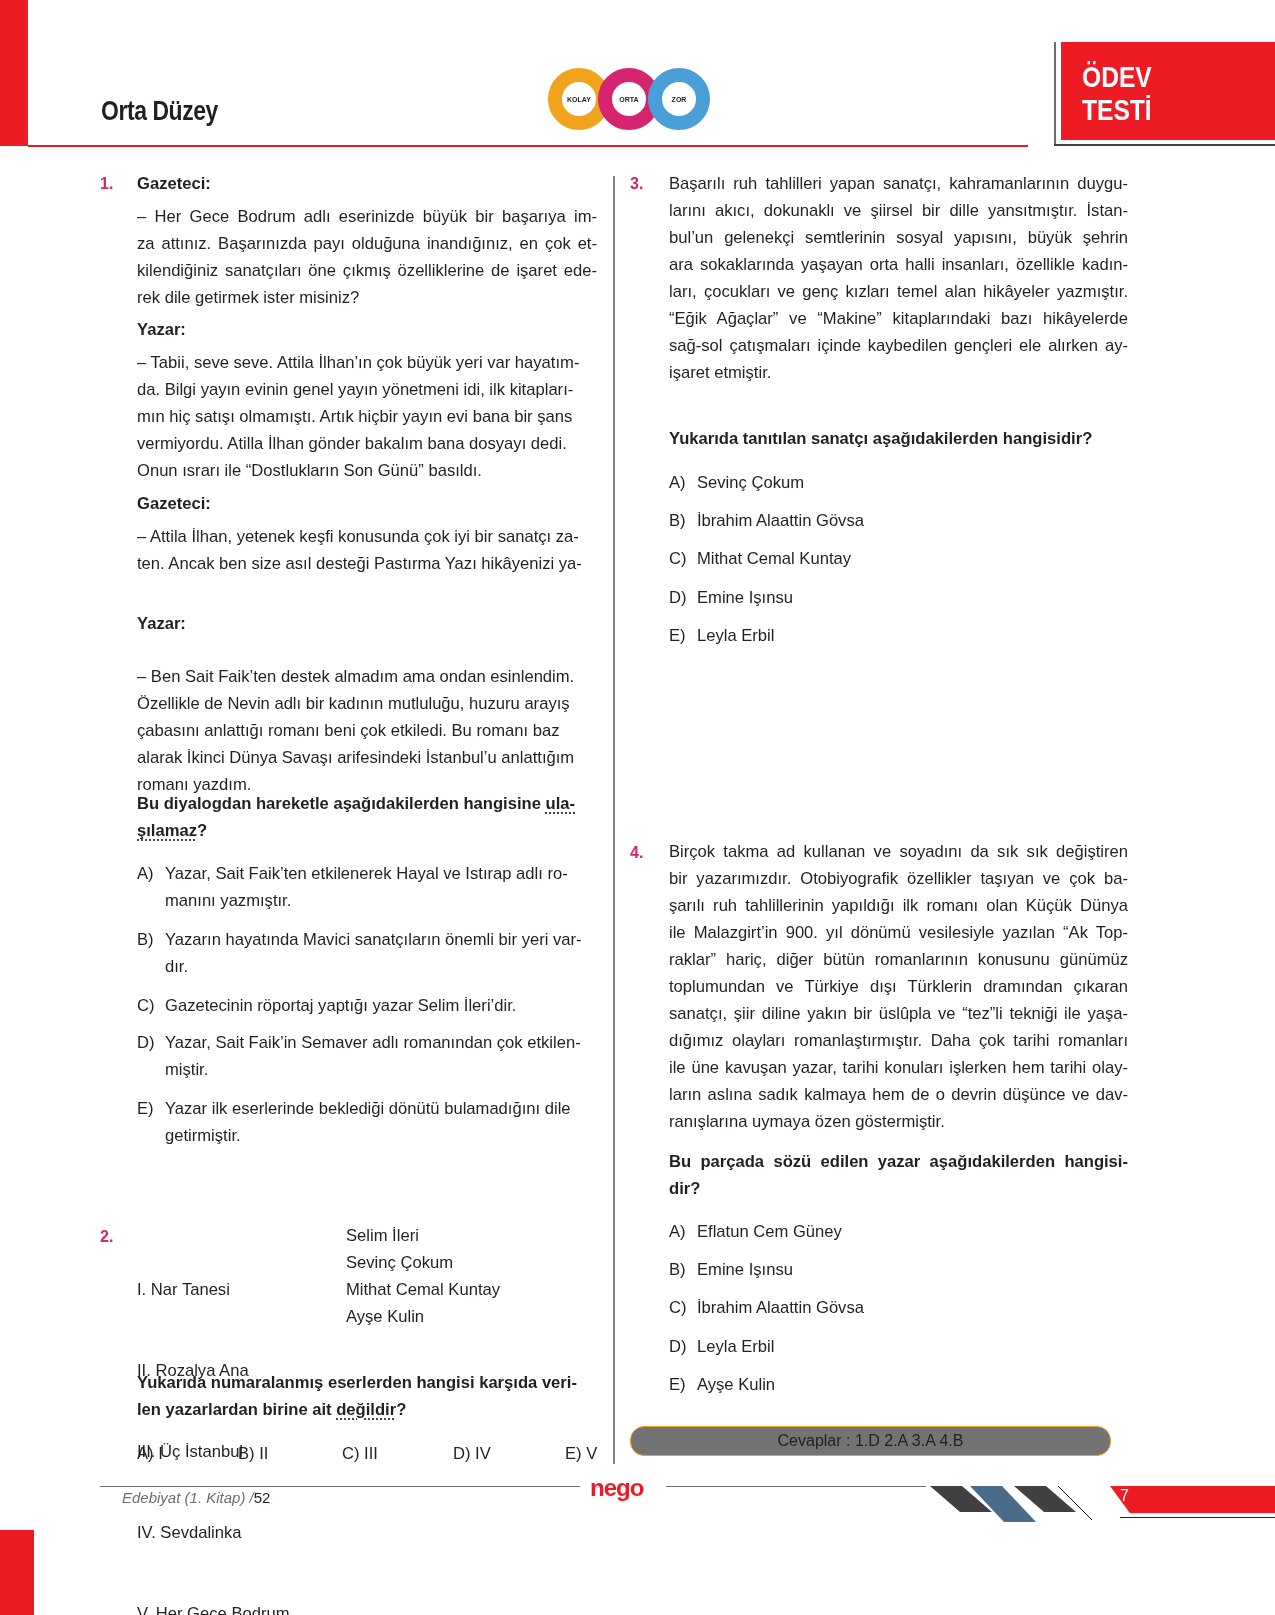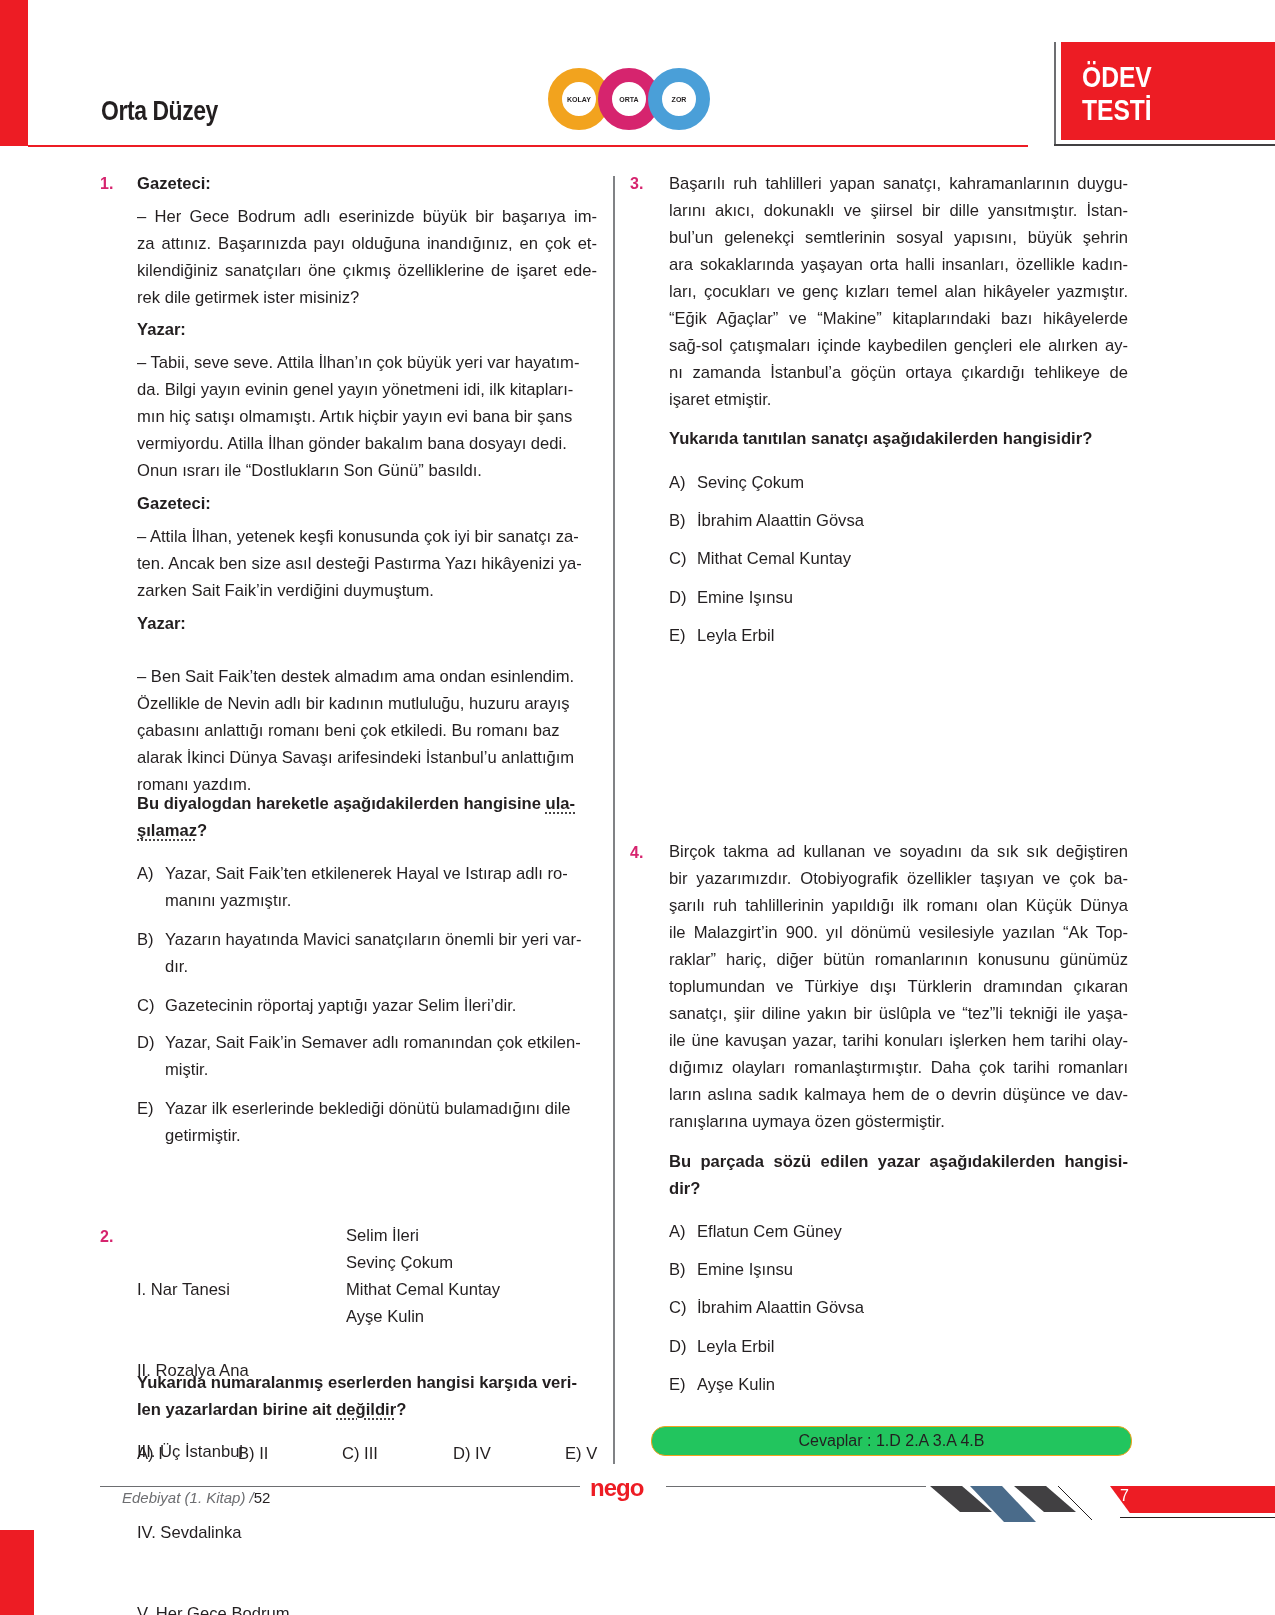--- a/index.html
+++ b/index.html
@@ -164,7 +164,6 @@
   <span class="line">ları, çocukları ve genç kızları temel alan hikâyeler yazmıştır.</span>
   <span class="line">“Eğik Ağaçlar” ve “Makine” kitaplarındaki bazı hikâyelerde</span>
   <span class="line">sağ-sol çatışmaları içinde kaybedilen gençleri ele alırken ay-</span>
-  <span class="line">nı zamanda İstanbul’a göçün ortaya çıkardığı tehlikeye de</span>
   <span class="line" style="text-align-last:left">işaret etmiştir.</span>
 </div>
 <div class="text bold" style="left:669px; top:425px;">Yukarıda tanıtılan sanatçı aşağıdakilerden hangisidir?</div>

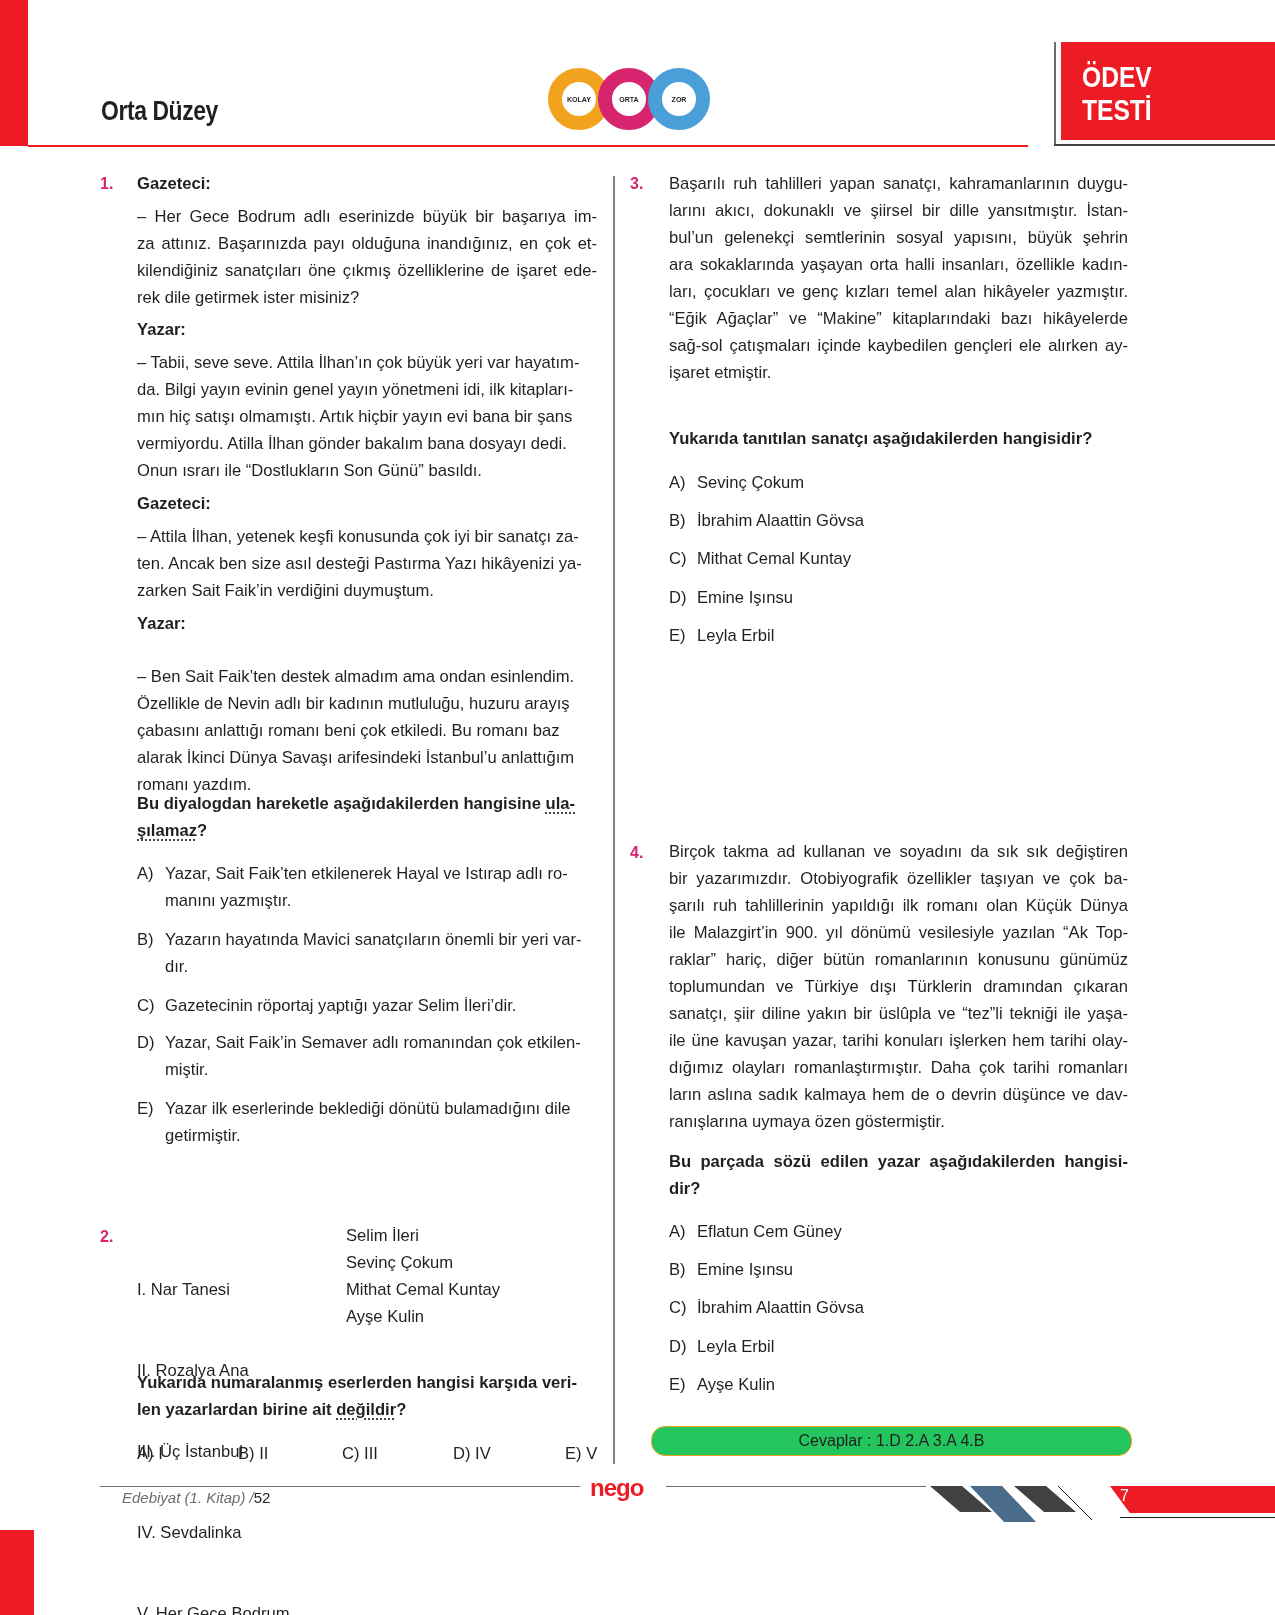--- a/index.html
+++ b/index.html
@@ -96,7 +96,6 @@
 <div class="text" style="left:137px; top:523px; width:460px;">
   <span class="line">– Attila İlhan, yetenek keşfi konusunda çok iyi bir sanatçı za-</span>
   <span class="line">ten. Ancak ben size asıl desteği Pastırma Yazı hikâyenizi ya-</span>
-  <span class="line">zarken Sait Faik’in verdiğini duymuştum.</span>
 </div>
 <div class="text bold" style="left:137px; top:610px;">Yazar:</div>
 <div class="text" style="left:137px; top:643px; width:460px;margin-top:20px;">

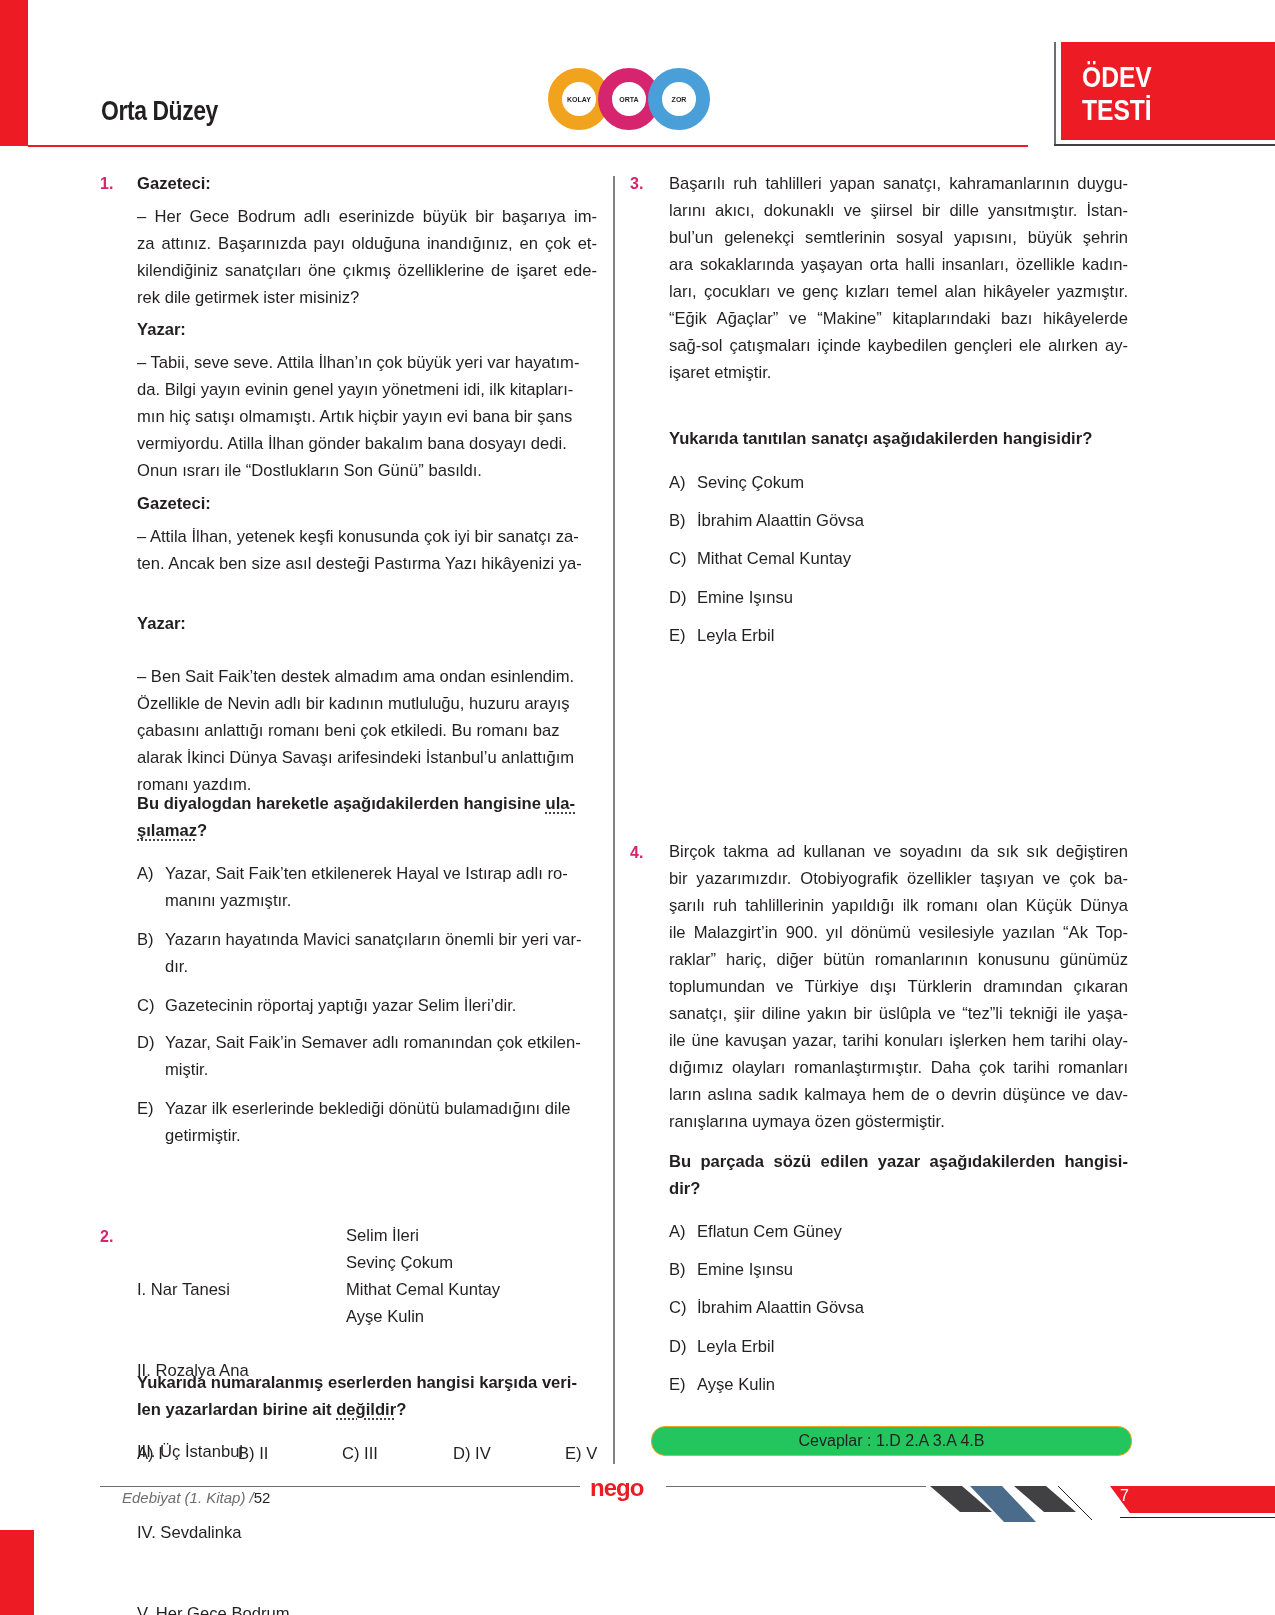--- a/index.html
+++ b/index.html
@@ -181,8 +181,8 @@
   <span class="line">raklar” hariç, diğer bütün romanlarının konusunu günümüz</span>
   <span class="line">toplumundan ve Türkiye dışı Türklerin dramından çıkaran</span>
   <span class="line">sanatçı, şiir diline yakın bir üslûpla ve “tez”li tekniği ile yaşa-</span>
+  <span class="line">dığımız olayları romanlaştırmıştır. Daha çok tarihi romanları</span>
   <span class="line">ile üne kavuşan yazar, tarihi konuları işlerken hem tarihi olay-</span>
-  <span class="line">dığımız olayları romanlaştırmıştır. Daha çok tarihi romanları</span>
   <span class="line">ların aslına sadık kalmaya hem de o devrin düşünce ve dav-</span>
   <span class="line" style="text-align-last:left">ranışlarına uymaya özen göstermiştir.</span>
 </div>

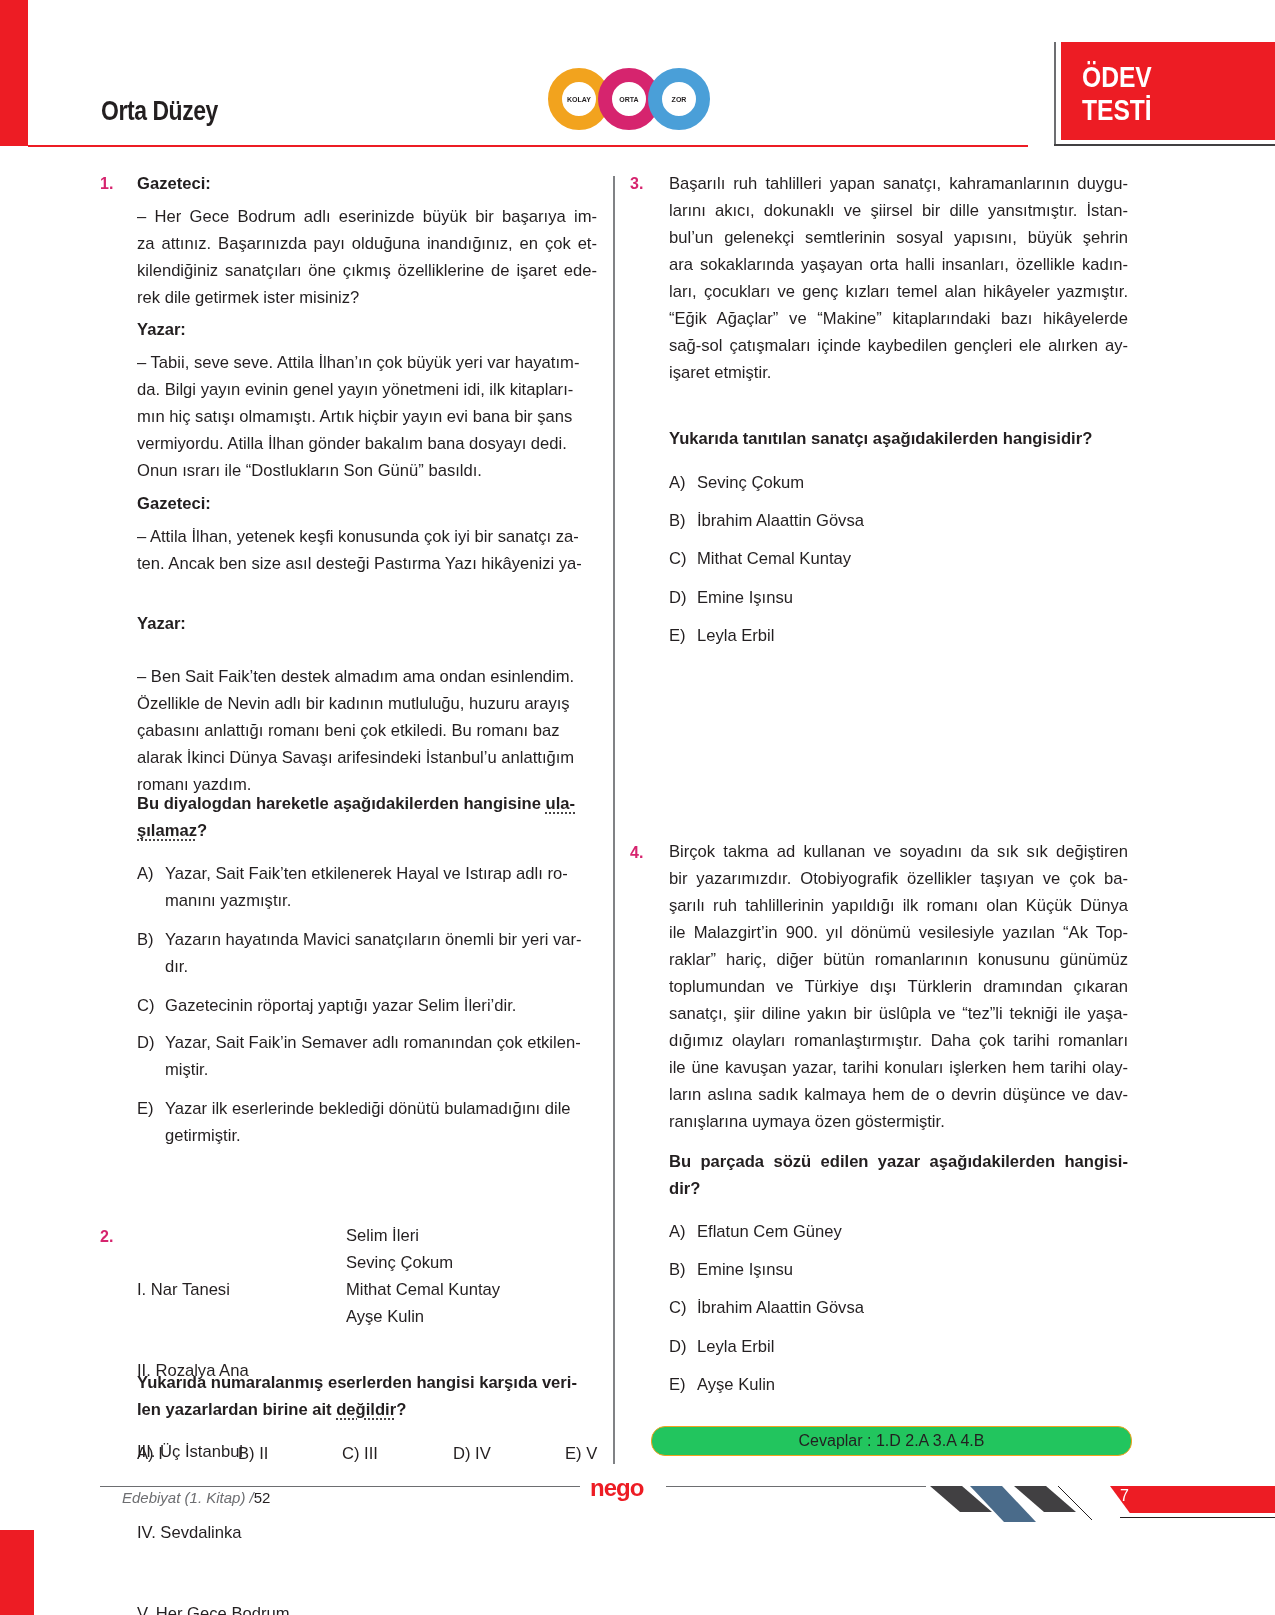--- a/index.html
+++ b/index.html
@@ -35,7 +35,7 @@
   .opt { position: absolute; font-size: 16.6px; line-height: 27px; }
   .opt .lbl { display: inline-block; width: 28px; }
 
-  .answers-box { position: absolute; left: 651px; top: 1426px; width: 481px; height: 30px; border: 1.5px solid #f2a31e; border-radius: 14px; background: #22c55e; text-align: center; font-size: 16px; line-height: 27px; color: #231f20; }
+  .answers-box { position: absolute; left: 630px; top: 1426px; width: 481px; height: 30px; border: 1.5px solid #f2a31e; border-radius: 14px; background: #737373; text-align: center; font-size: 16px; line-height: 27px; color: #231f20; }
 
   .footer-line-left { position: absolute; left: 100px; top: 1486px; width: 480px; height: 1px; background: #6d6e71; }
   .footer-line-mid { position: absolute; left: 666px; top: 1486px; width: 260px; height: 1px; background: #6d6e71; }

